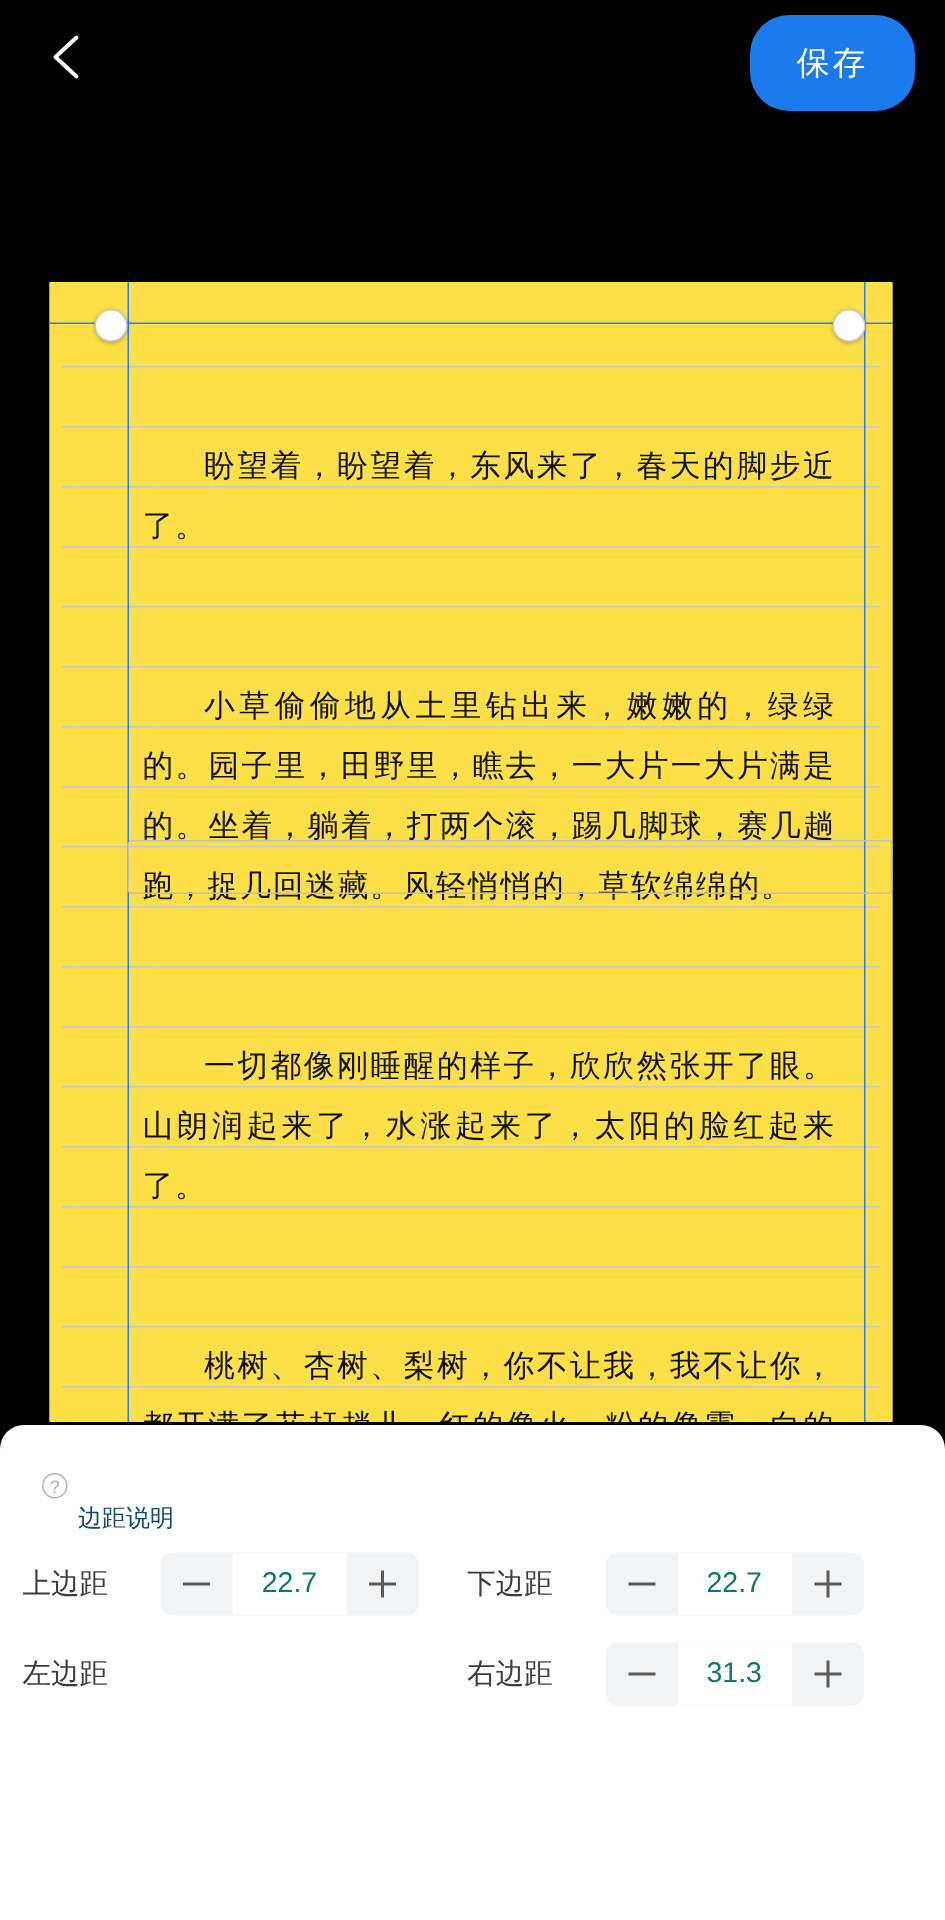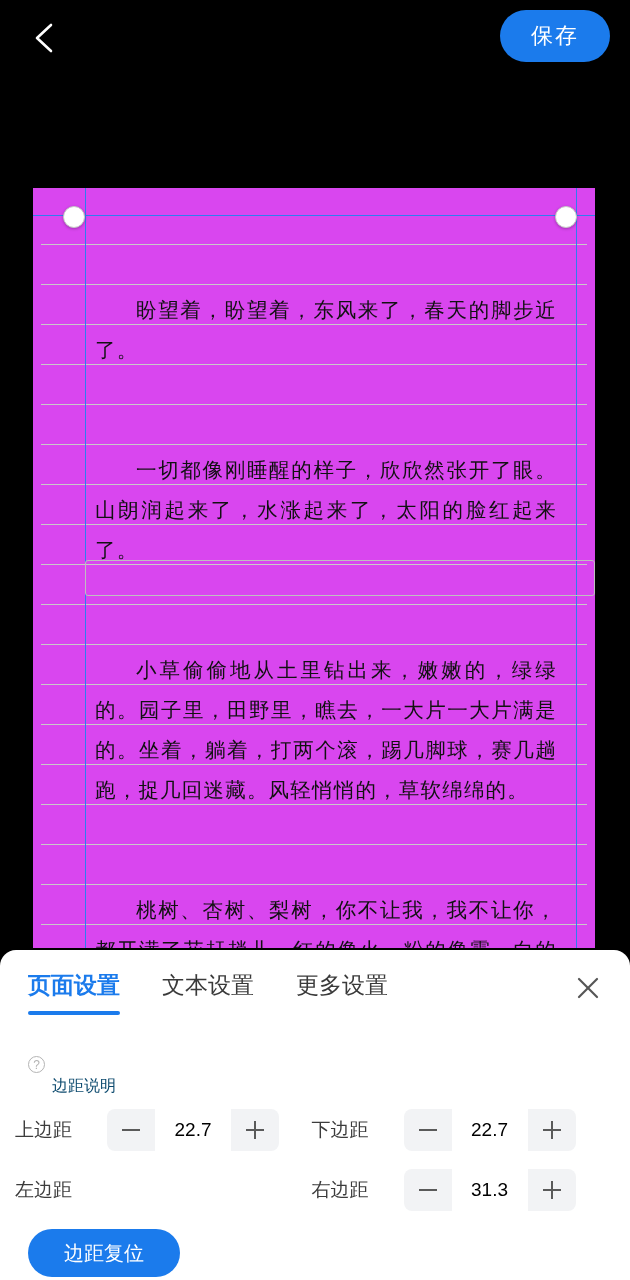--- a/index.html
+++ b/index.html
@@ -30,7 +30,7 @@
   .back-btn svg { display: block; }
   .save-btn {
     position: absolute; right: 20px; top: 10px;
-    width: 110px; height: 52px;
+    width: 110px; height: 64px;
     border-radius: 26px;
     background: #1b7bec;
     color: #fff;

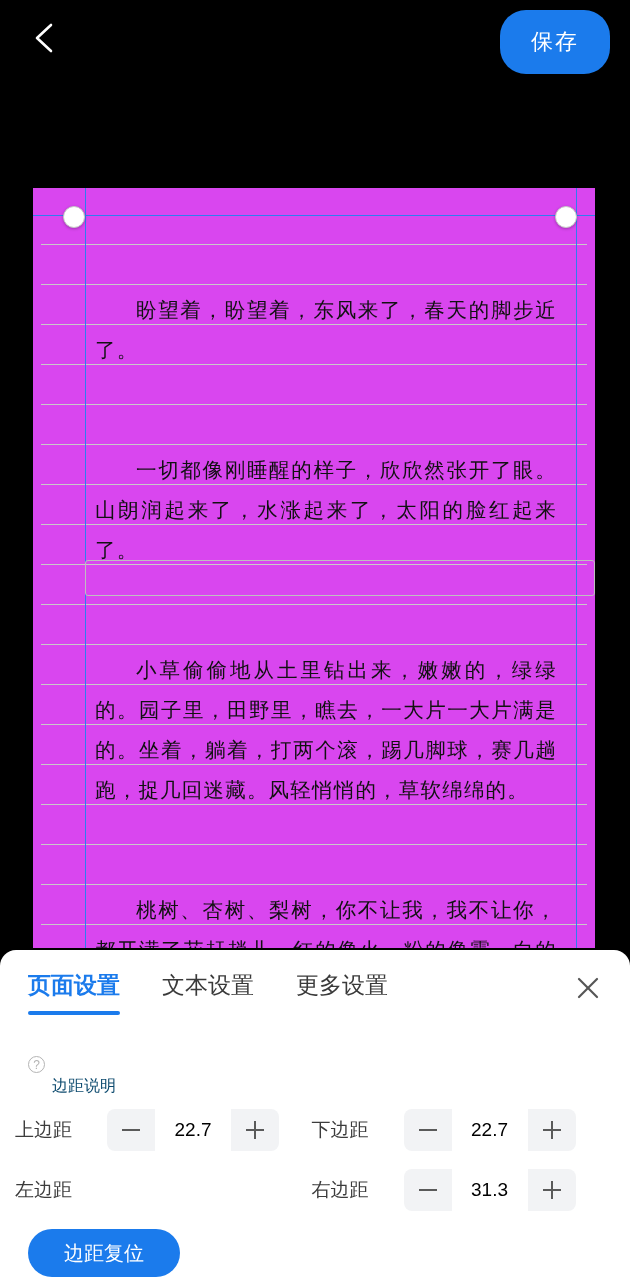--- a/index.html
+++ b/index.html
@@ -49,7 +49,7 @@
   }
   .page-paper {
     position: absolute; inset: 0;
-    background: #d946ef;
+    background: #fde047;
     padding-left: 32px;
   }
   

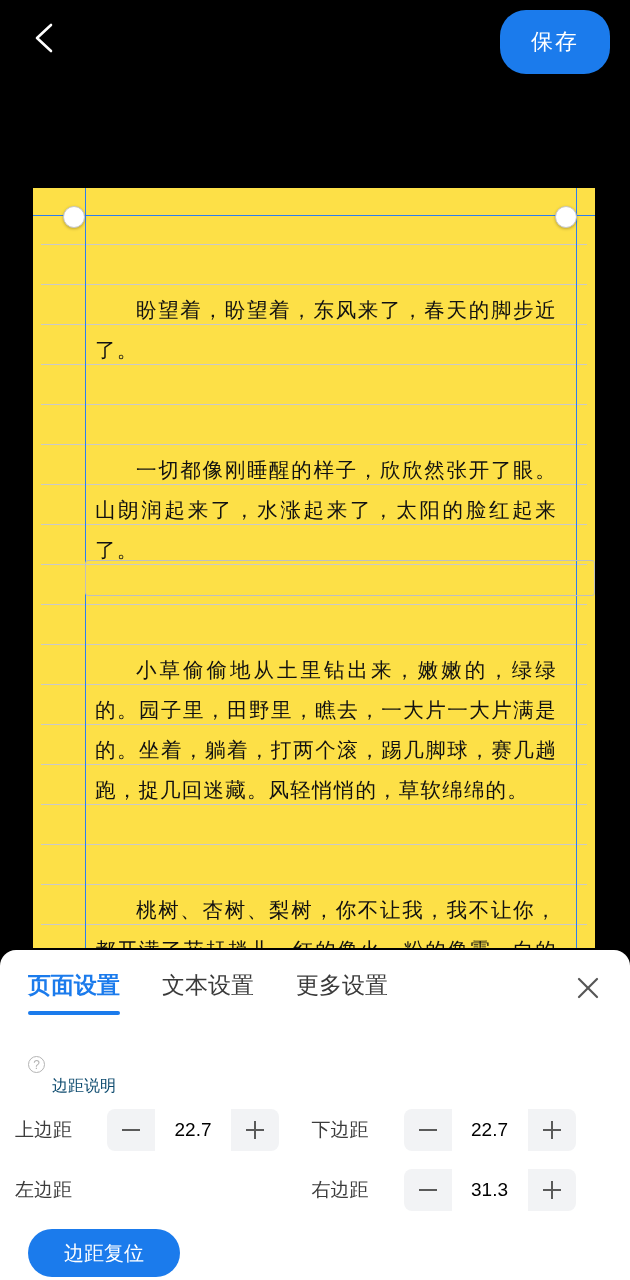--- a/index.html
+++ b/index.html
@@ -263,8 +263,8 @@
 
       <div class="doc-text">
         <p>盼望着，盼望着，东风来了，春天的脚步近了。</p>
+        <p>小草偷偷地从土里钻出来，嫩嫩的，绿绿的。园子里，田野里，瞧去，一大片一大片满是的。坐着，躺着，打两个滚，踢几脚球，赛几趟跑，捉几回迷藏。风轻悄悄的，草软绵绵的。</p>
         <p>一切都像刚睡醒的样子，欣欣然张开了眼。山朗润起来了，水涨起来了，太阳的脸红起来了。</p>
-        <p>小草偷偷地从土里钻出来，嫩嫩的，绿绿的。园子里，田野里，瞧去，一大片一大片满是的。坐着，躺着，打两个滚，踢几脚球，赛几趟跑，捉几回迷藏。风轻悄悄的，草软绵绵的。</p>
         <p>桃树、杏树、梨树，你不让我，我不让你，都开满了花赶趟儿。红的像火，粉的像霞，白的像雪。花里带着甜味儿；闭了眼，树上仿佛已经满是桃儿、杏儿、梨儿。花下成千成百的蜜蜂嗡嗡地闹着，大小的蝴蝶飞来飞去。野花遍地是：杂样儿，有名字的，没名字的，散在草丛里，像眼睛，像星星，还眨呀眨的。</p>
         
         

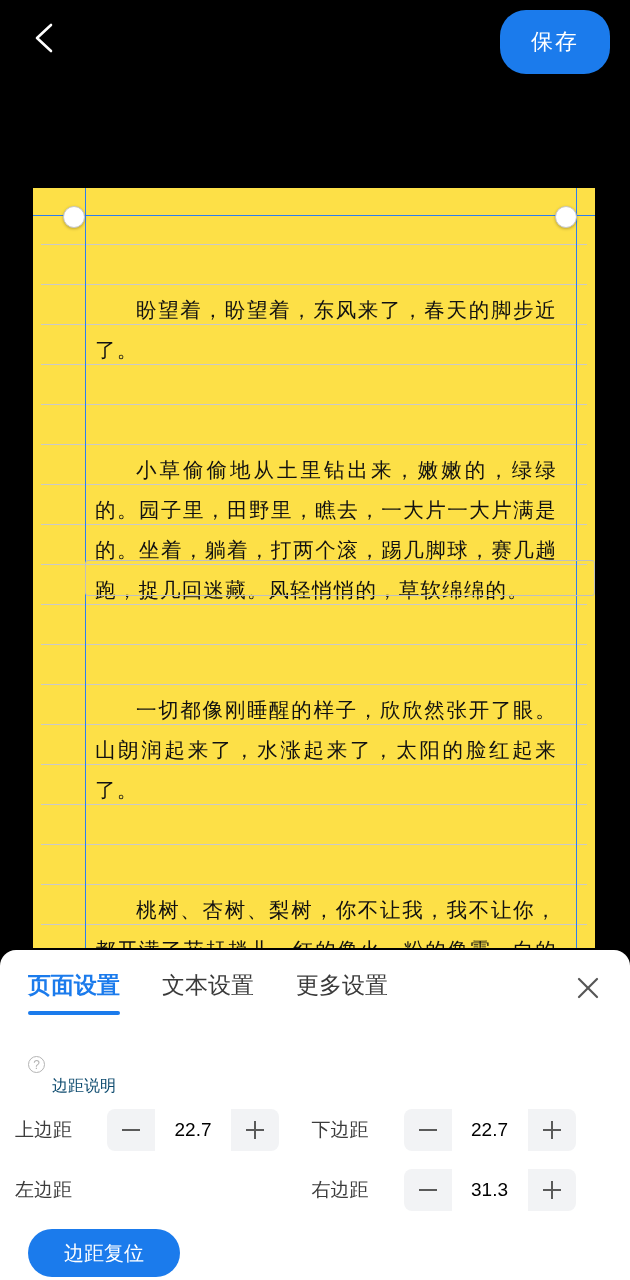--- a/index.html
+++ b/index.html
@@ -279,19 +279,6 @@
 
   <div class="sheet">
 
-    <div class="sheet-tabs">
-      <div class="tab active">页面设置</div>
-      <div class="tab">文本设置</div>
-      <div class="tab">更多设置</div>
-      <div class="close-x">
-        <span>
-          <svg width="28" height="28" viewBox="0 0 28 28">
-            <line x1="5" y1="5" x2="23" y2="23" stroke="#555" stroke-width="2.2" stroke-linecap="round"></line>
-            <line x1="23" y1="5" x2="5" y2="23" stroke="#555" stroke-width="2.2" stroke-linecap="round"></line>
-          </svg>
-        </span>
-      </div>
-    </div>
 
     <div class="hint-row">
       <span class="hint-icon">?</span>

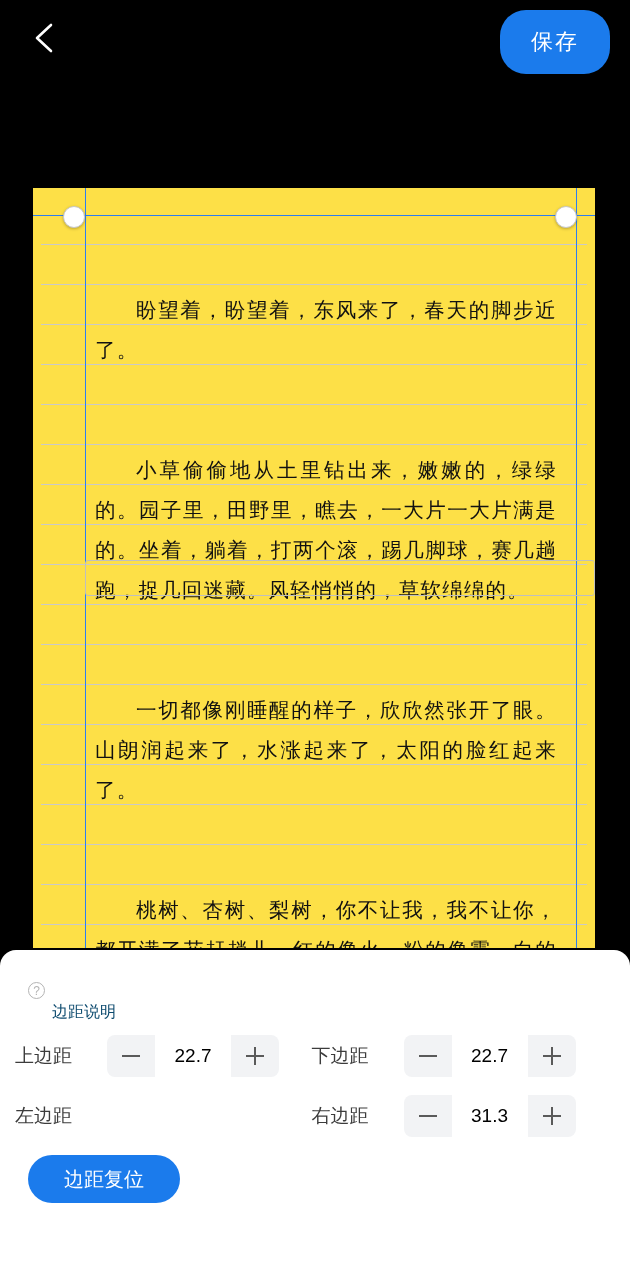--- a/index.html
+++ b/index.html
@@ -200,7 +200,7 @@
     flex: 1;
     text-align: center;
     font-size: 19px;
-    color: #000000;
+    color: #0f766e;
     background: #fff;
     height: 42px;
     line-height: 42px;

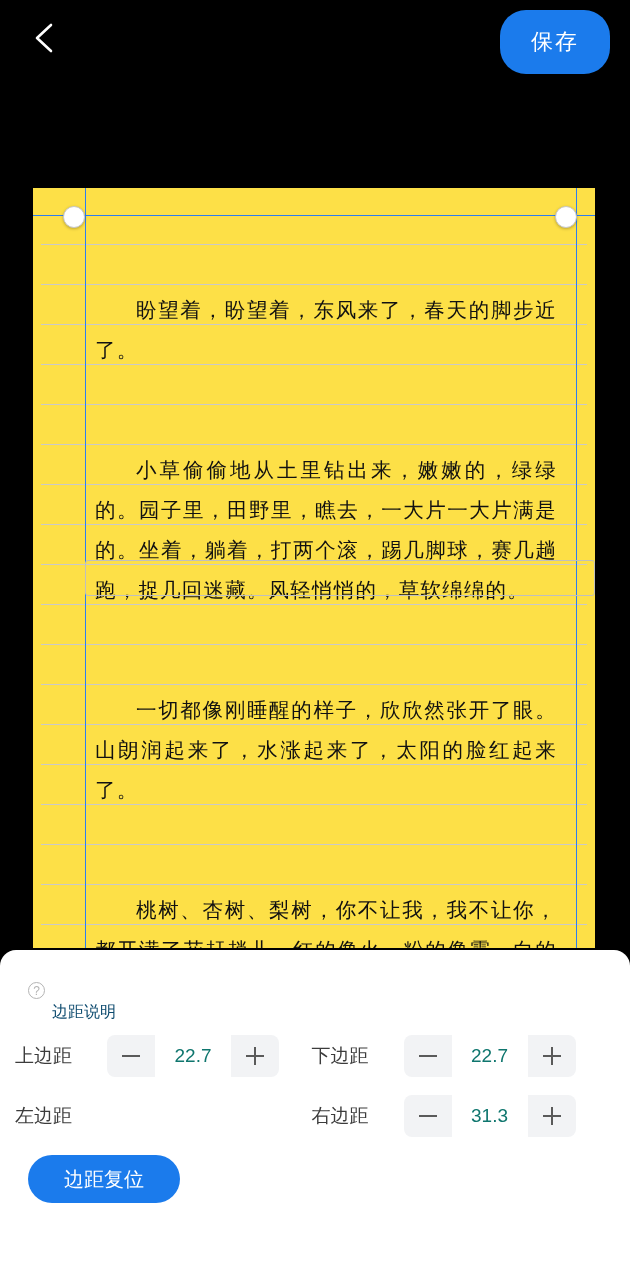--- a/index.html
+++ b/index.html
@@ -334,7 +334,6 @@
 
     </div>
 
-    <div class="reset-btn">边距复位</div>
   </div>
 
 </div>

